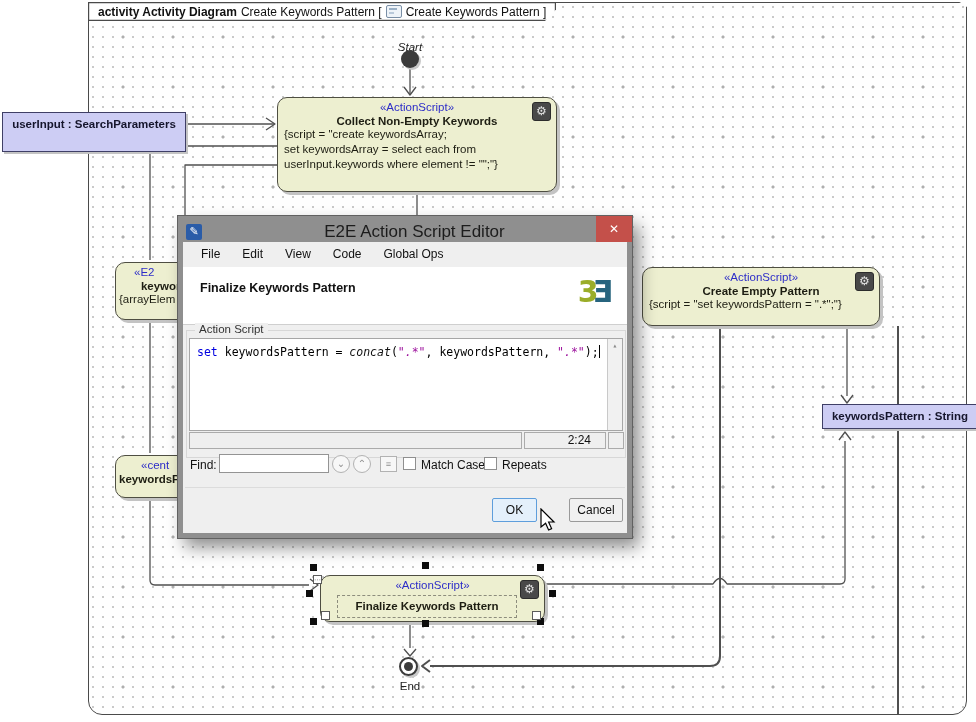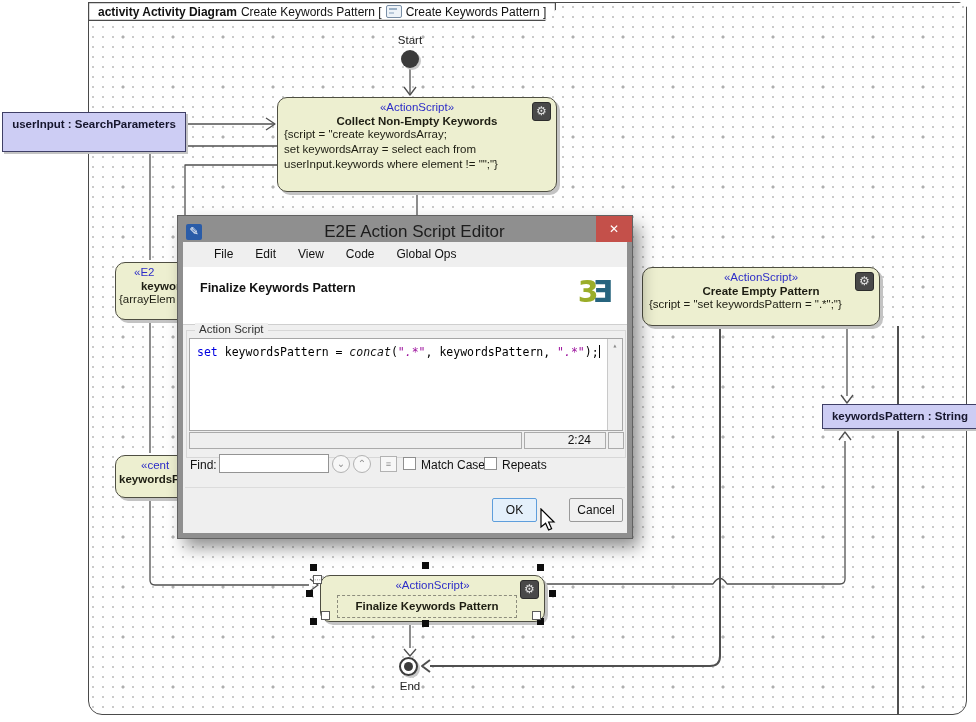--- a/index.html
+++ b/index.html
@@ -128,7 +128,7 @@
     <path class="thick" d="M898 326 L898 714"></path>
   </svg>
 
-  <div class="nodelabel" style="left:388px;top:34px;">Start</div>
+  <div class="nodelabel" style="left:388px;top:41px;font-style:italic;">Start</div>
   <div id="startnode"></div>
   <div id="endnode"></div>
   <div class="nodelabel" style="left:388px;top:680px;">End</div>

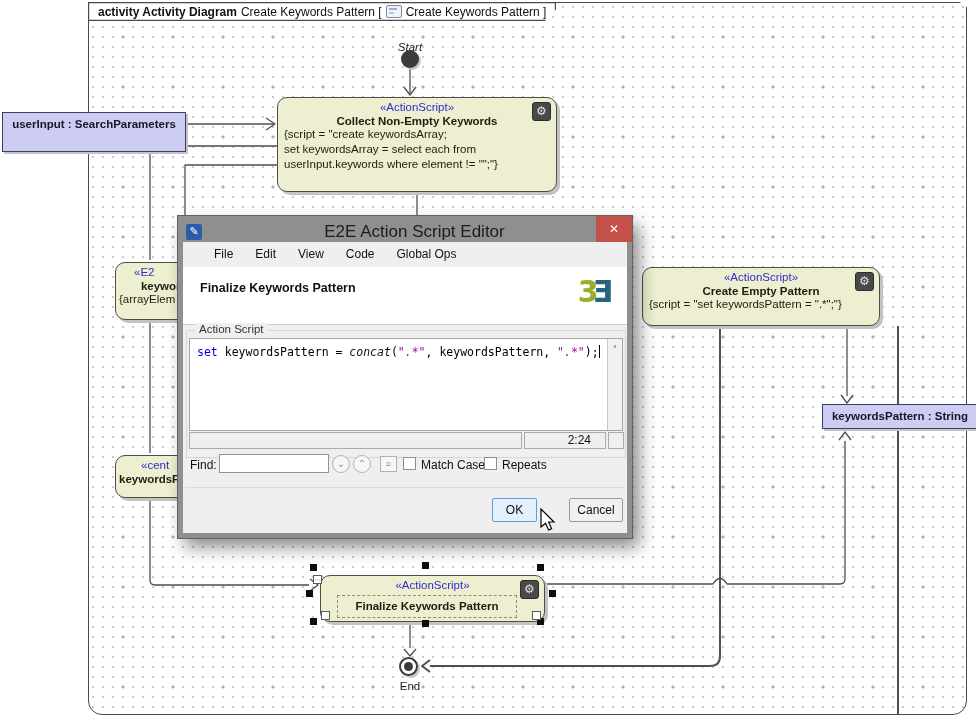--- a/index.html
+++ b/index.html
@@ -57,7 +57,7 @@
   #wintitle{flex:1;text-align:center;font-size:17px;color:#1c1c1c;}
   #closebtn{position:absolute;top:-5px;right:-5px;width:36px;height:26px;background:#c4504a;color:#fff;
     font-size:12px;line-height:26px;text-align:center;}
-  #menubar{height:25px;display:flex;align-items:center;padding-left:20px;gap:0;background:#efefef;font-size:12px;color:#111;}
+  #menubar{height:25px;display:flex;align-items:center;padding-left:7px;gap:0;background:#efefef;font-size:12px;color:#111;}
   #menubar .mi{padding:0 11px;line-height:25px;}
   #dlgheader{position:relative;height:57px;background:#fff;border-bottom:1px solid #cfcfcf;}
   #dlgheader .htitle{position:absolute;left:17px;top:14px;font-weight:bold;font-size:12.5px;color:#111;}

